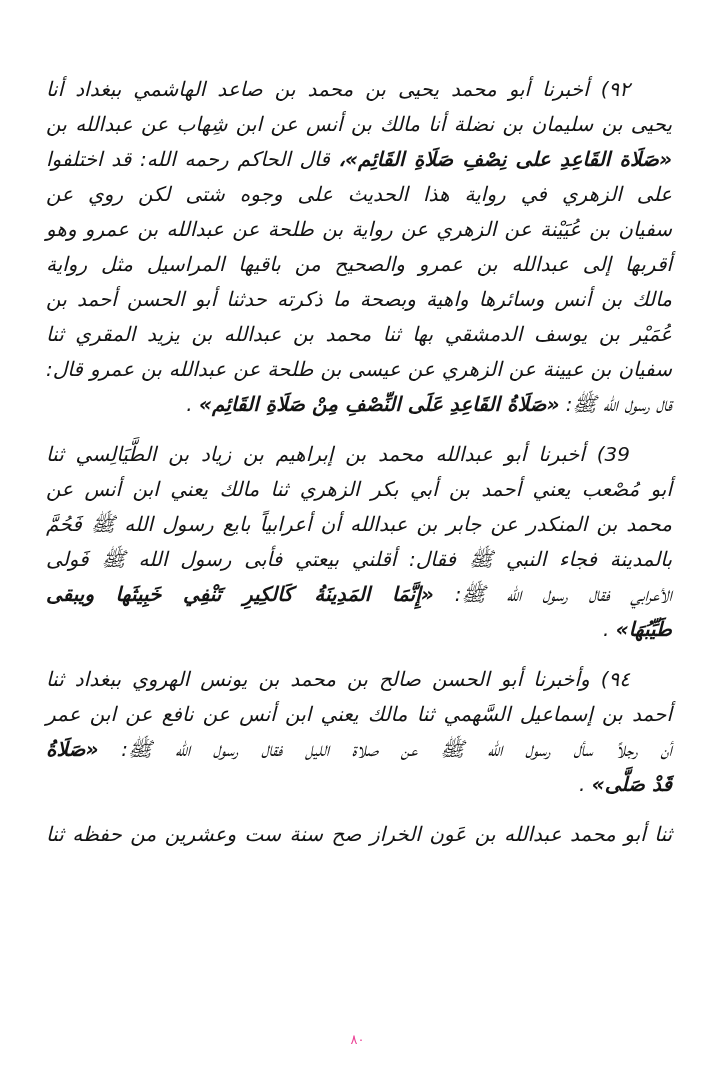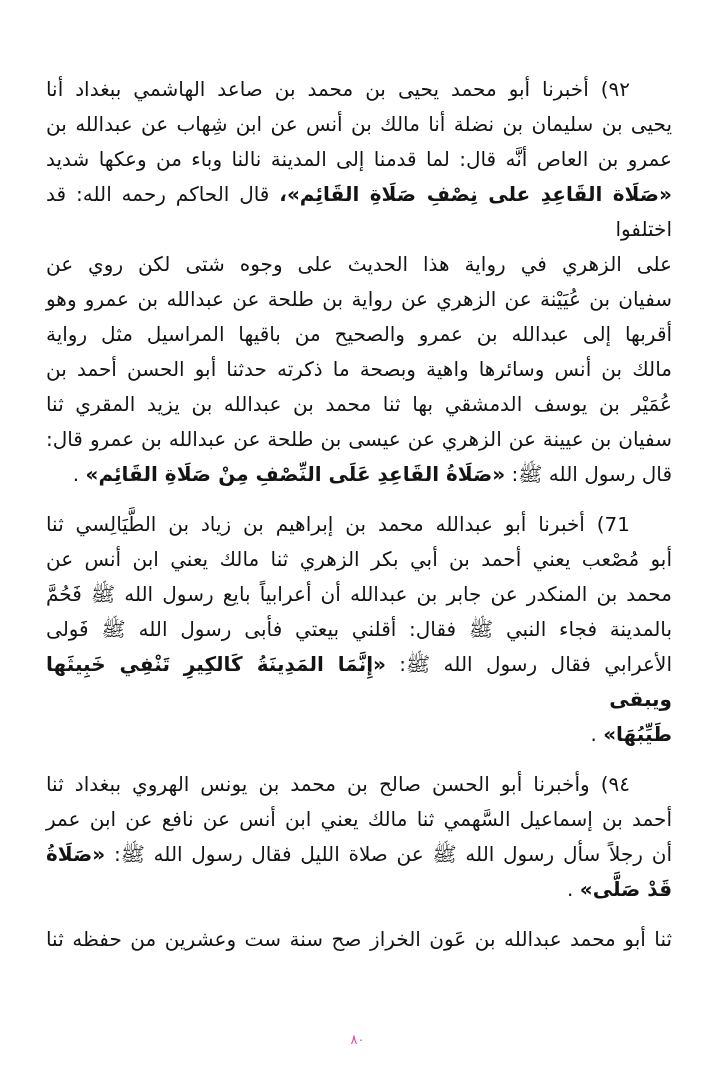--- a/index.html
+++ b/index.html
@@ -19,7 +19,7 @@
     left: 46px;
     direction: rtl;
   }
-  .para { margin: 0 0 15px 0; }
+  .para { margin: 0 0 15px 0; font-style: italic; }
   .line {
     font-size: 20px;
     line-height: 35px;

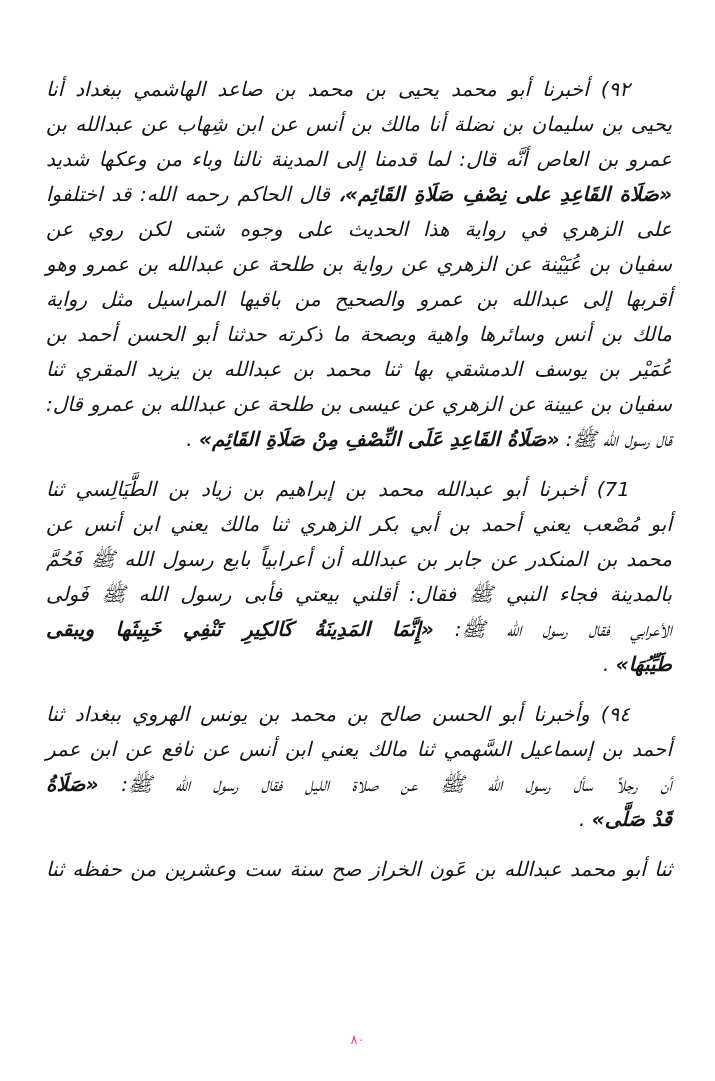--- a/index.html
+++ b/index.html
@@ -51,7 +51,6 @@
     <div class="para">
       <div class="line first"><span>٩٢) أخبرنا أبو محمد يحيى بن محمد بن صاعد الهاشمي ببغداد أنا</span></div>
       <div class="line"><span>يحيى بن سليمان بن نضلة أنا مالك بن أنس عن ابن شِهاب عن عبدالله بن</span></div>
-      <div class="line"><span>عمرو بن العاص أنَّه قال: لما قدمنا إلى المدينة نالنا وباء من وعكها شديد</span></div>
       <div class="line"><span class="b">«صَلَاة القَاعِدِ على نِصْفِ صَلَاةِ القَائِم»،</span><span> قال الحاكم رحمه الله: قد اختلفوا</span></div>
       <div class="line"><span>على الزهري في رواية هذا الحديث على وجوه شتى لكن روي عن</span></div>
       <div class="line"><span>سفيان بن عُيَيْنة عن الزهري عن رواية بن طلحة عن عبدالله بن عمرو وهو</span></div>

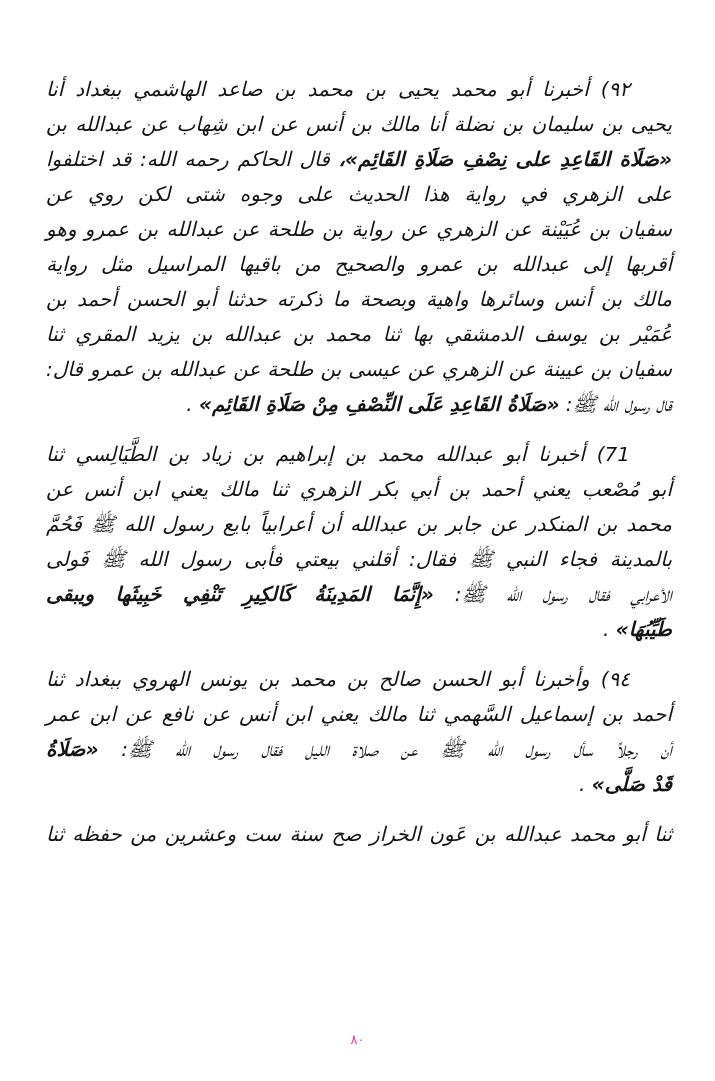--- a/index.html
+++ b/index.html
@@ -62,7 +62,7 @@
     </div>
 
     <div class="para">
-      <div class="line first"><span>71) أخبرنا أبو عبدالله محمد بن إبراهيم بن زياد بن الطَّيَالِسي ثنا</span></div>
+      <div class="line first"><span>39) أخبرنا أبو عبدالله محمد بن إبراهيم بن زياد بن الطَّيَالِسي ثنا</span></div>
       <div class="line"><span>أبو مُصْعب يعني أحمد بن أبي بكر الزهري ثنا مالك يعني ابن أنس عن</span></div>
       <div class="line"><span>محمد بن المنكدر عن جابر بن عبدالله أن أعرابياً بايع رسول الله ﷺ فَحُمَّ</span></div>
       <div class="line"><span>بالمدينة فجاء النبي ﷺ فقال: أقلني بيعتي فأبى رسول الله ﷺ فَولى</span></div>

